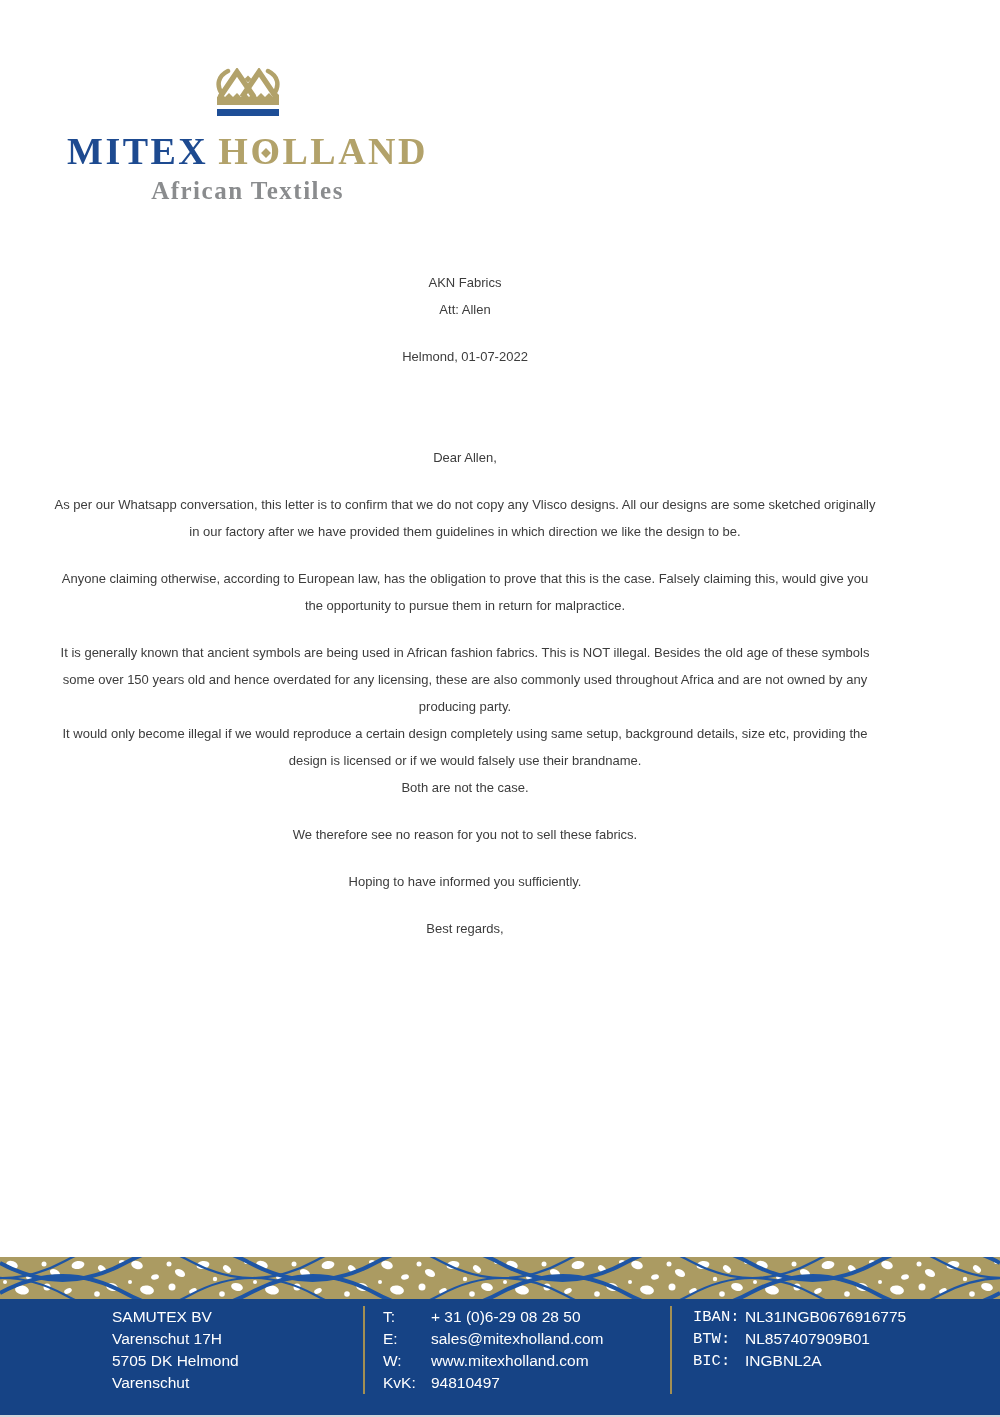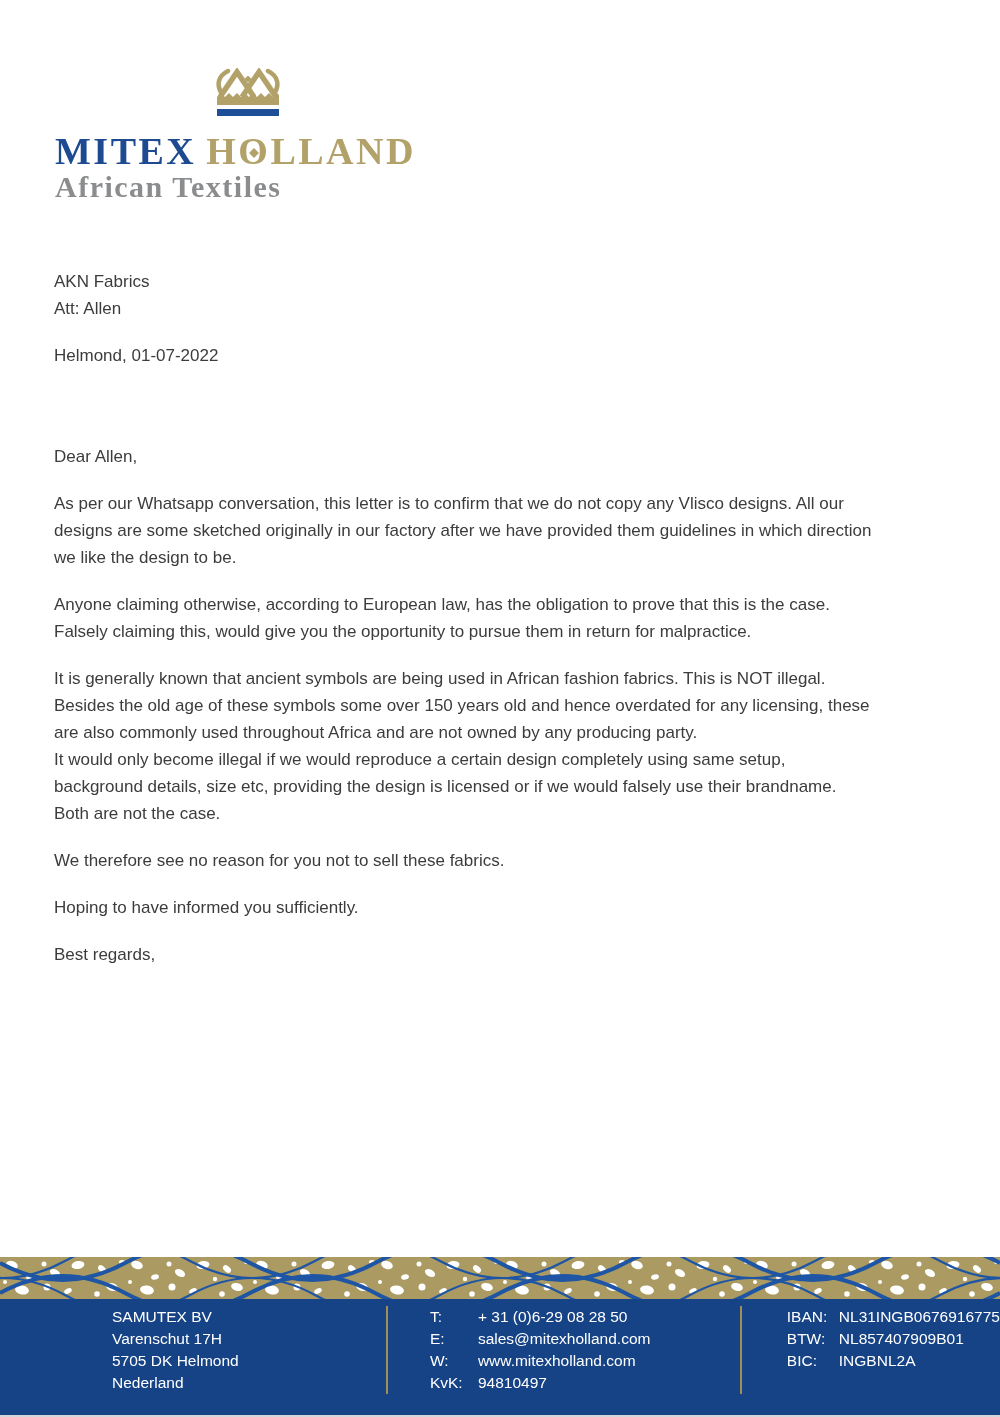--- a/index.html
+++ b/index.html
@@ -17,6 +17,7 @@
     padding-top: 68px;
     margin-left: 55px;
     width: 385px;
+    text-align: center;
   }
   .crown-icon { display: block; margin: 0 auto 16px auto; width: 64px; height: 48px; }
   .brand-line {

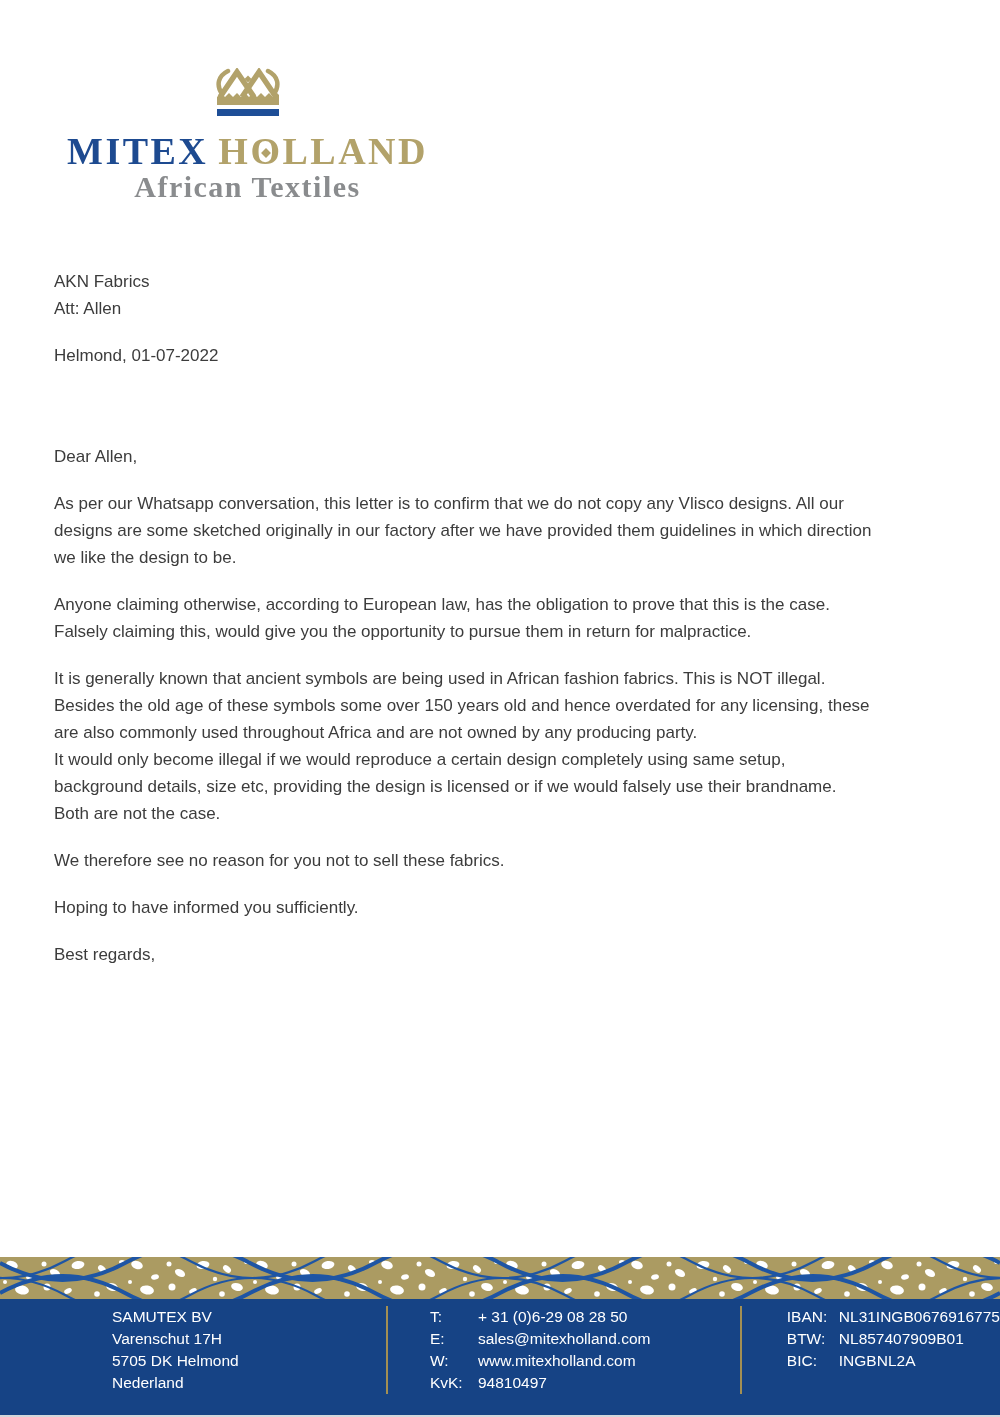--- a/index.html
+++ b/index.html
@@ -40,10 +40,10 @@
     background: #b2a26a;
   }
   .tagline {
-    margin-top: 0;
+    margin-top: 7px;
     font-family: "Liberation Serif", serif;
     font-weight: 700;
-    font-size: 30px;
+    font-size: 25px;
     letter-spacing: 1.5px;
     color: #8a8c8e;
   }

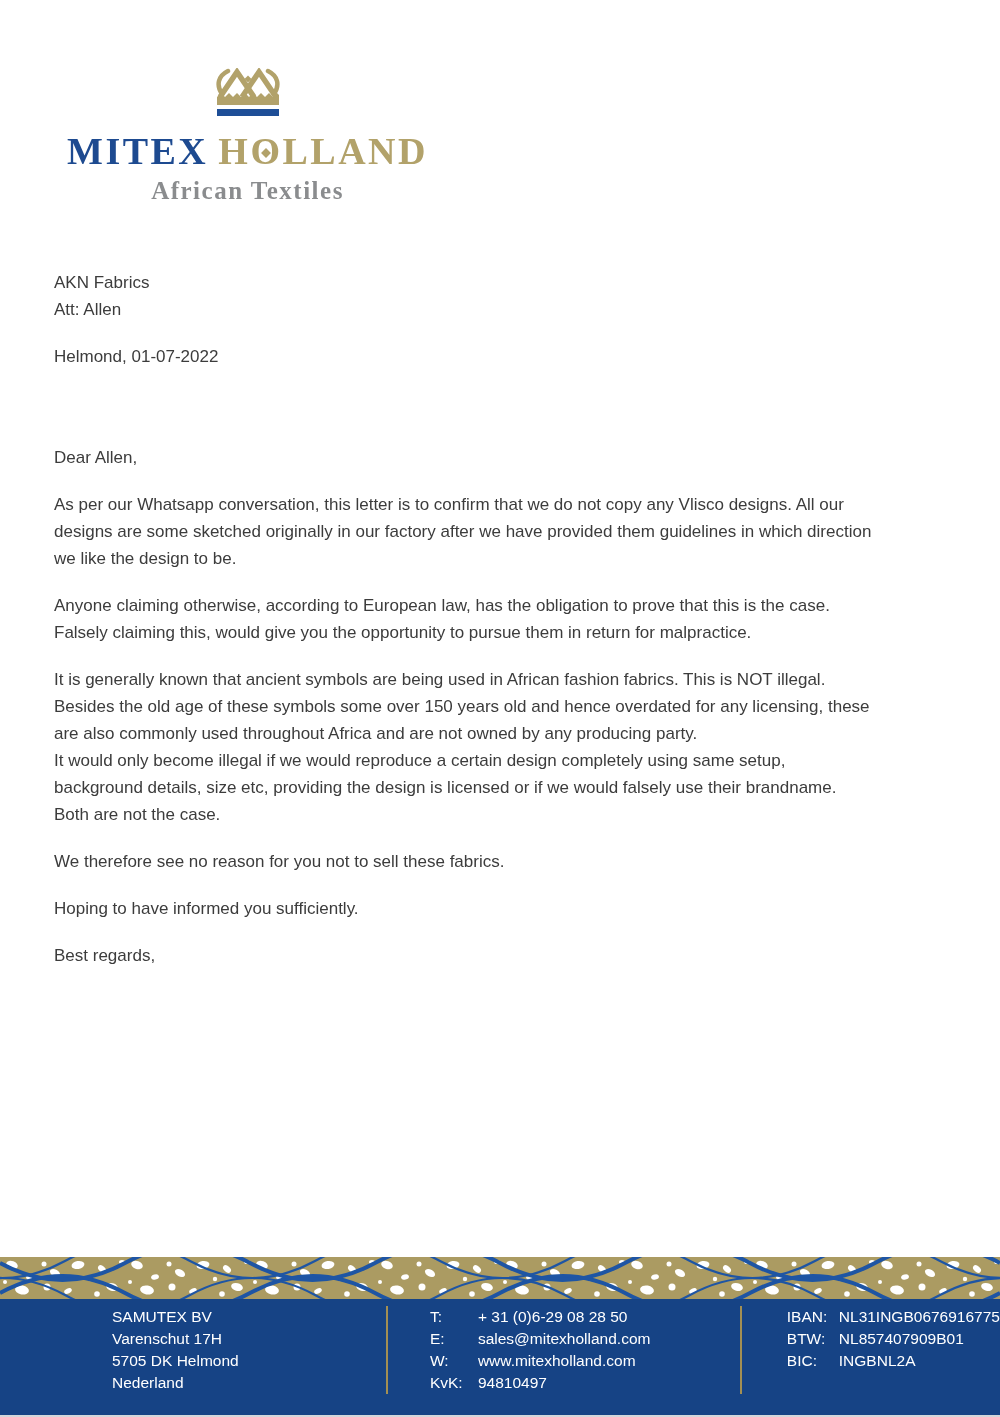--- a/index.html
+++ b/index.html
@@ -52,9 +52,10 @@
   .letter {
     margin: 64px 0 0 54px;
     width: 822px;
-    font-size: 17px;
+    font-size: 13px;
     line-height: 27px;
     color: #3c3c3c;
+    text-align: center;
   }
   .letter p { margin: 0 0 20px 0; white-space: pre-line; }
   .letter p.dateline { margin-bottom: 74px; }

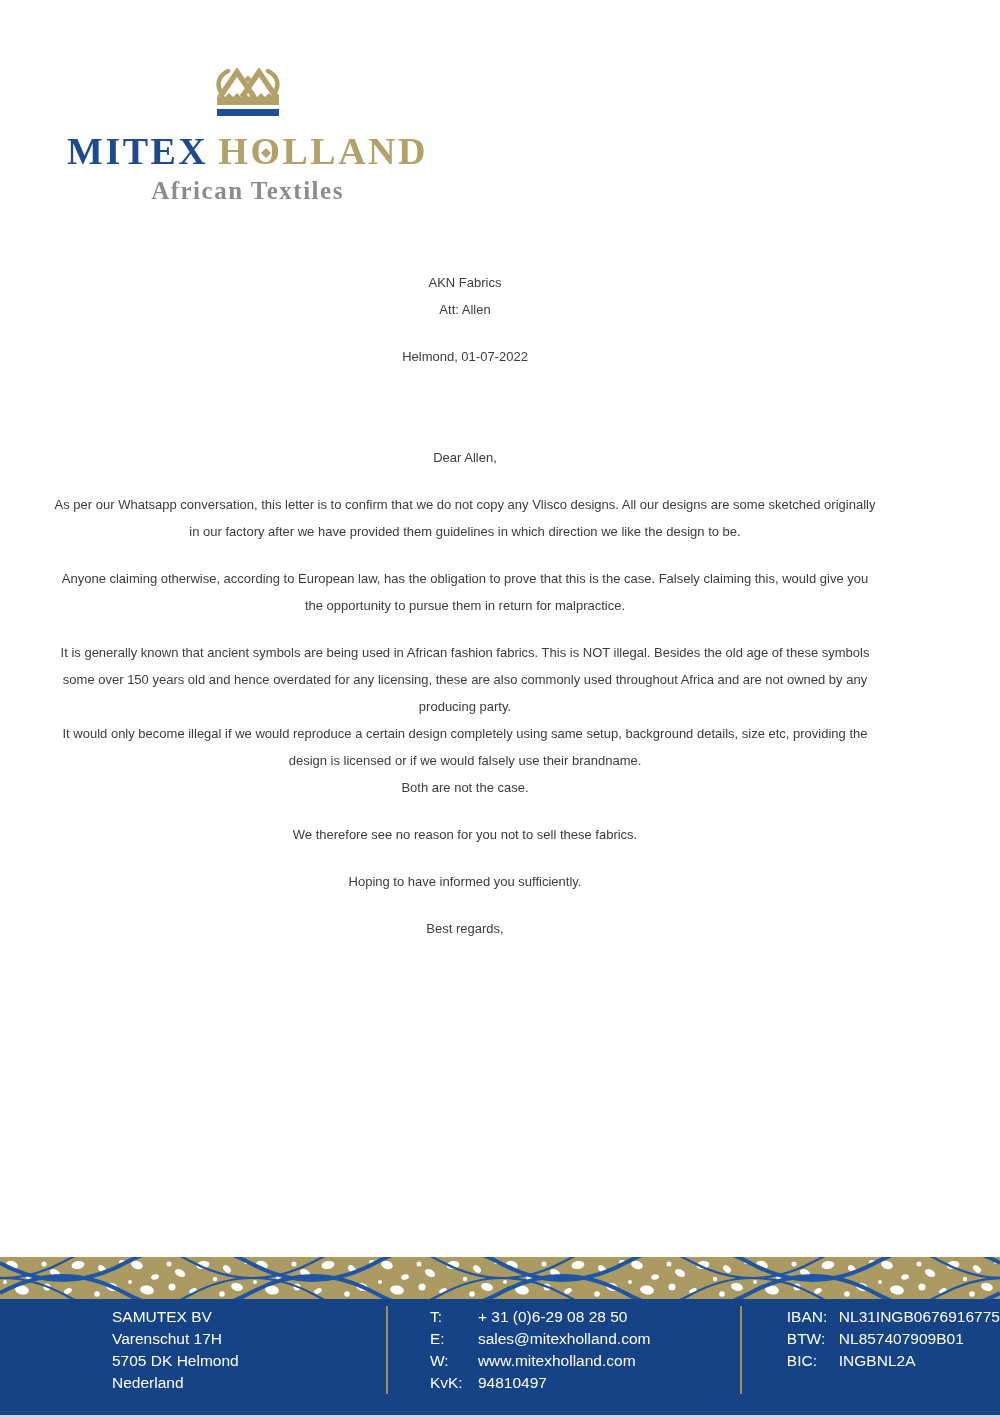--- a/index.html
+++ b/index.html
@@ -73,7 +73,6 @@
     color: #ffffff;
     font-size: 15.5px;
     line-height: 22px;
-    justify-content: space-between;
   }
   .f-col { white-space: nowrap; }
   .col-address { width: 251px; }

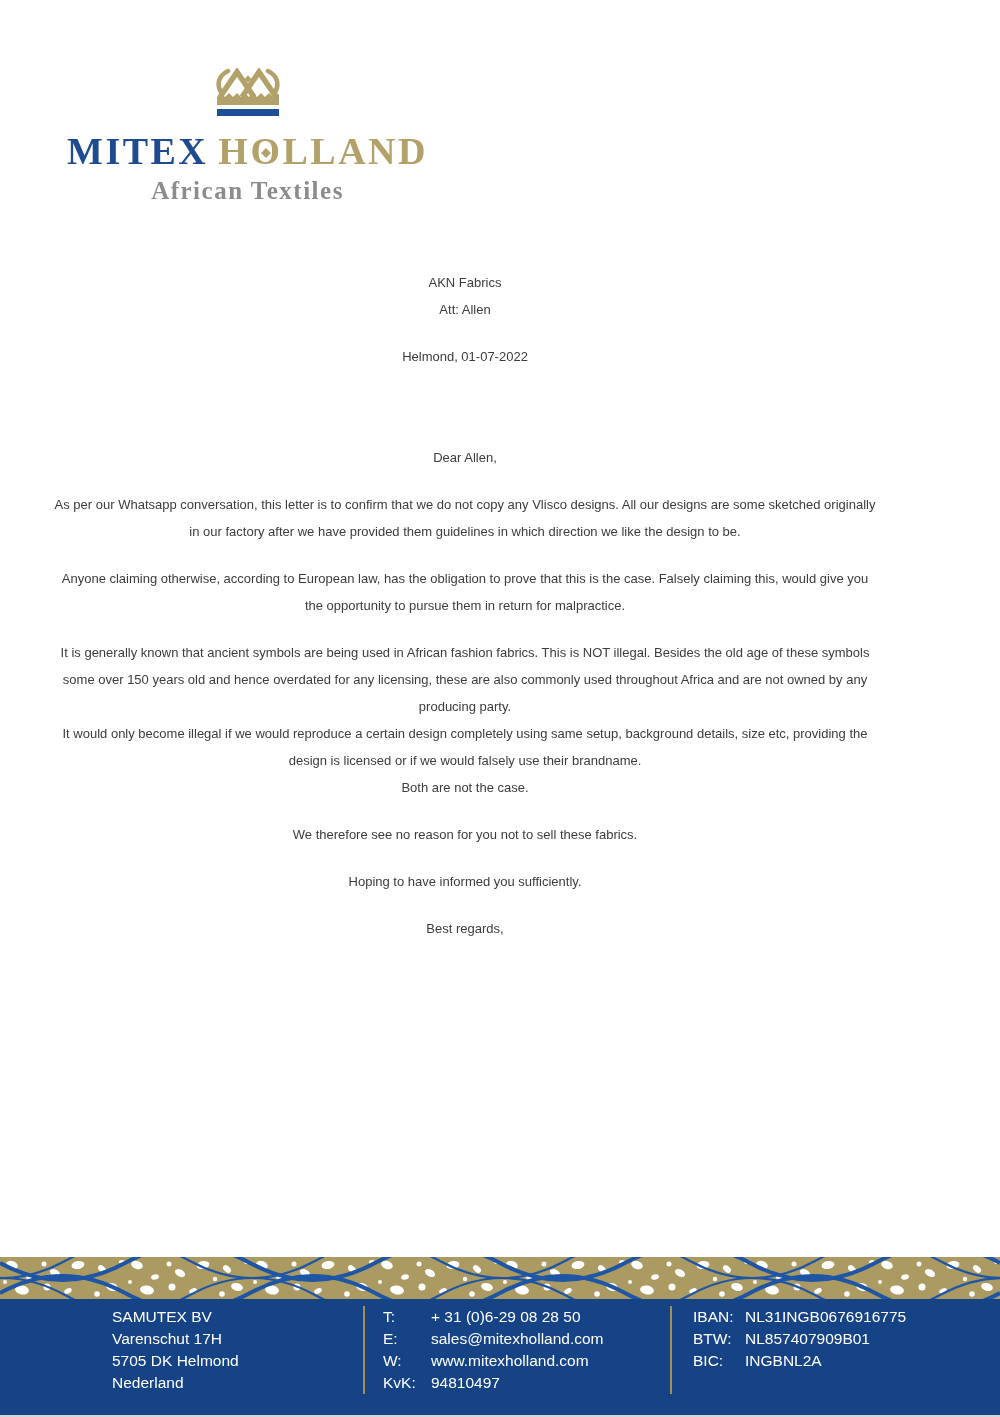--- a/index.html
+++ b/index.html
@@ -81,7 +81,7 @@
   .col-bank { margin-left: 21px; }
   .lv-row { display: flex; }
   .col-contact .lv-label { width: 48px; }
-  .col-bank .lv-label { width: 52px; }
+  .col-bank .lv-label { width: 52px; font-family: Liberation Mono, monospace; }
   .page-edge { position: absolute; left: 0; right: 0; bottom: 0; height: 2px; background: #d3d7db; }
 </style>
 </head>

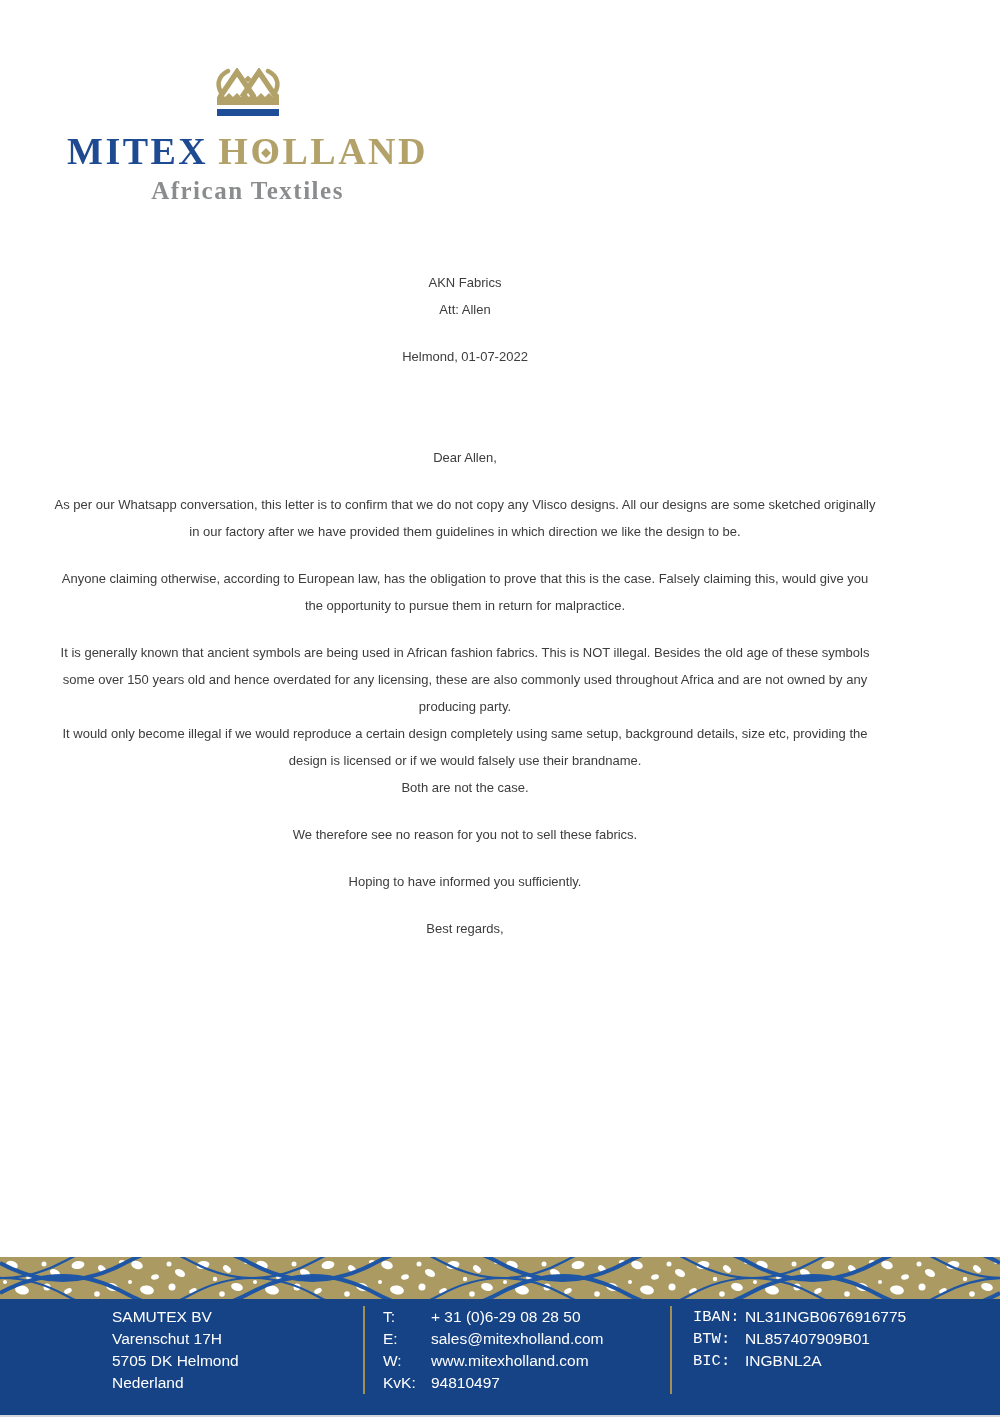--- a/index.html
+++ b/index.html
@@ -159,7 +159,7 @@
         <div>SAMUTEX BV</div>
         <div>Varenschut 17H</div>
         <div>5705 DK Helmond</div>
-        <div>Nederland</div>
+        <div>Varenschut</div>
       </div>
       <div class="v-divider"></div>
       <div class="f-col col-contact">

